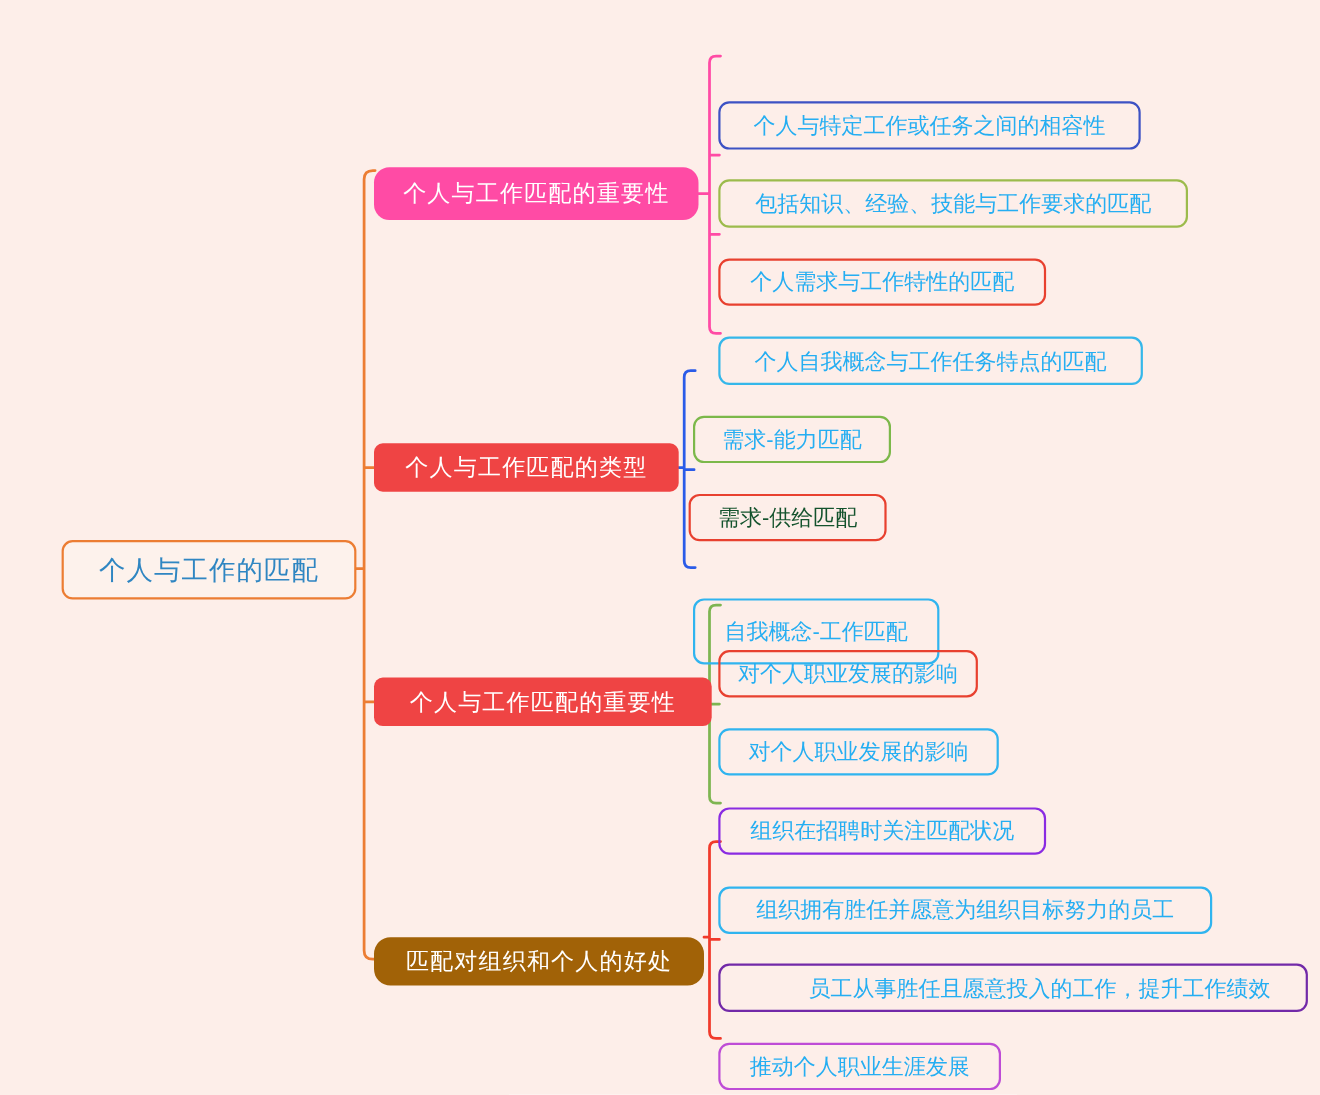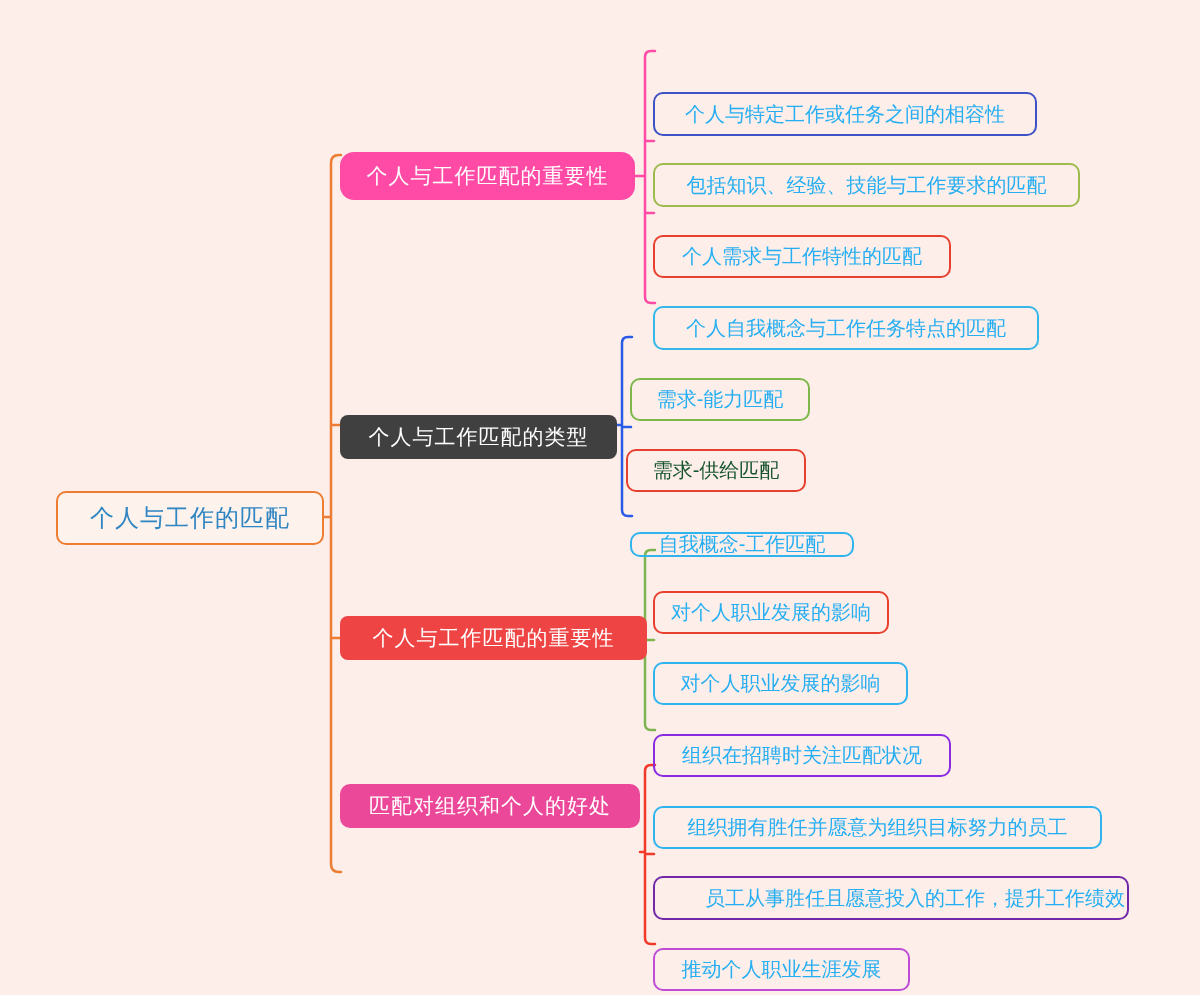--- a/index.html
+++ b/index.html
@@ -42,7 +42,7 @@
   <div class="node child" style="left: 653px; top: 191px; width: 298px; height: 43px; border-color: rgb(232, 64, 47); color: rgb(37, 174, 242);">个人需求与工作特性的匹配</div>
   <div class="node child" style="left: 653px; top: 262px; width: 386px; height: 44px; border-color: rgb(53, 183, 234); color: rgb(37, 174, 242); text-align: right;">个人自我概念与工作任务特点的匹配</div>
 
-  <div class="node branch r8" style="left: 340px; top: 415px; width: 277px; height: 44px; background: #404040; color: rgb(255, 255, 255);">个人与工作匹配的类型</div>
+  <div class="node branch r8" style="left: 340px; top: 403px; width: 277px; height: 44px; background: #ef4444; color: rgb(255, 255, 255);">个人与工作匹配的类型</div>
   <div class="node child" style="left: 630px; top: 334px; width: 180px; height: 43px; border-color: rgb(124, 184, 74); color: rgb(37, 174, 242);">需求-能力匹配</div>
   <div class="node child" style="left: 626px; top: 405px; width: 180px; height: 43px; border-color: rgb(232, 64, 47); color: #14532d;">需求-供给匹配</div>
   <div class="node child" style="left: 630px; top: 488px; width: 224px; height: 25px; border-color: rgb(48, 180, 239); color: rgb(37, 174, 242);">自我概念-工作匹配</div>

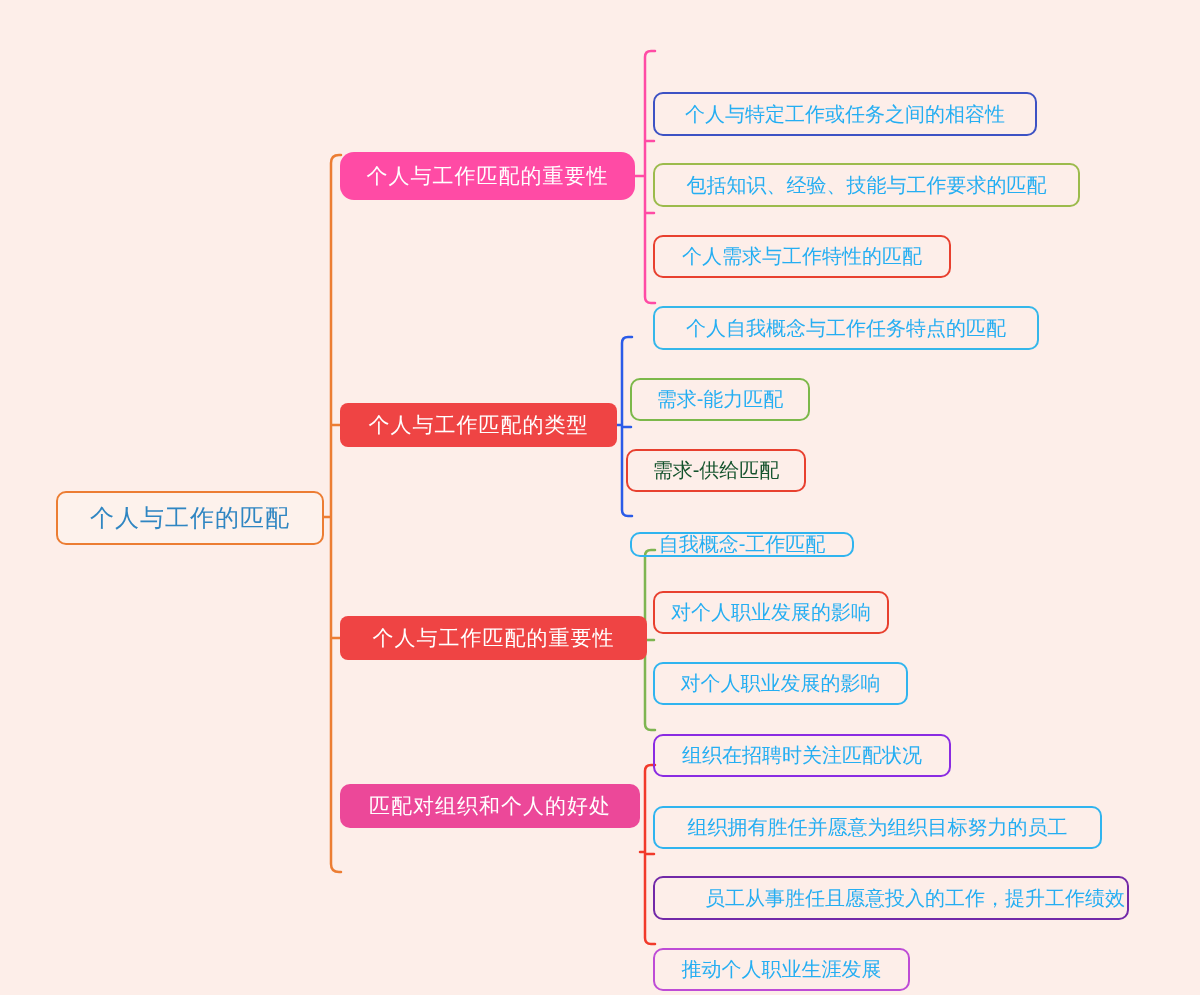--- a/index.html
+++ b/index.html
@@ -45,7 +45,7 @@
   <div class="node branch r8" style="left: 340px; top: 403px; width: 277px; height: 44px; background: #ef4444; color: rgb(255, 255, 255);">个人与工作匹配的类型</div>
   <div class="node child" style="left: 630px; top: 334px; width: 180px; height: 43px; border-color: rgb(124, 184, 74); color: rgb(37, 174, 242);">需求-能力匹配</div>
   <div class="node child" style="left: 626px; top: 405px; width: 180px; height: 43px; border-color: rgb(232, 64, 47); color: #14532d;">需求-供给匹配</div>
-  <div class="node child" style="left: 630px; top: 488px; width: 224px; height: 25px; border-color: rgb(48, 180, 239); color: rgb(37, 174, 242);">自我概念-工作匹配</div>
+  <div class="node child" style="left: 630px; top: 500px; width: 224px; height: 60px; border-color: rgb(48, 180, 239); color: rgb(37, 174, 242);">自我概念-工作匹配</div>
 
   <div class="node branch r8" style="left: 340px; top: 616px; width: 307px; height: 44px; background: #ef4444; color: rgb(255, 255, 255);">个人与工作匹配的重要性</div>
   <div class="node child" style="left: 653px; top: 547px; width: 236px; height: 43px; border-color: rgb(232, 64, 47); color: rgb(37, 174, 242);">对个人职业发展的影响</div>

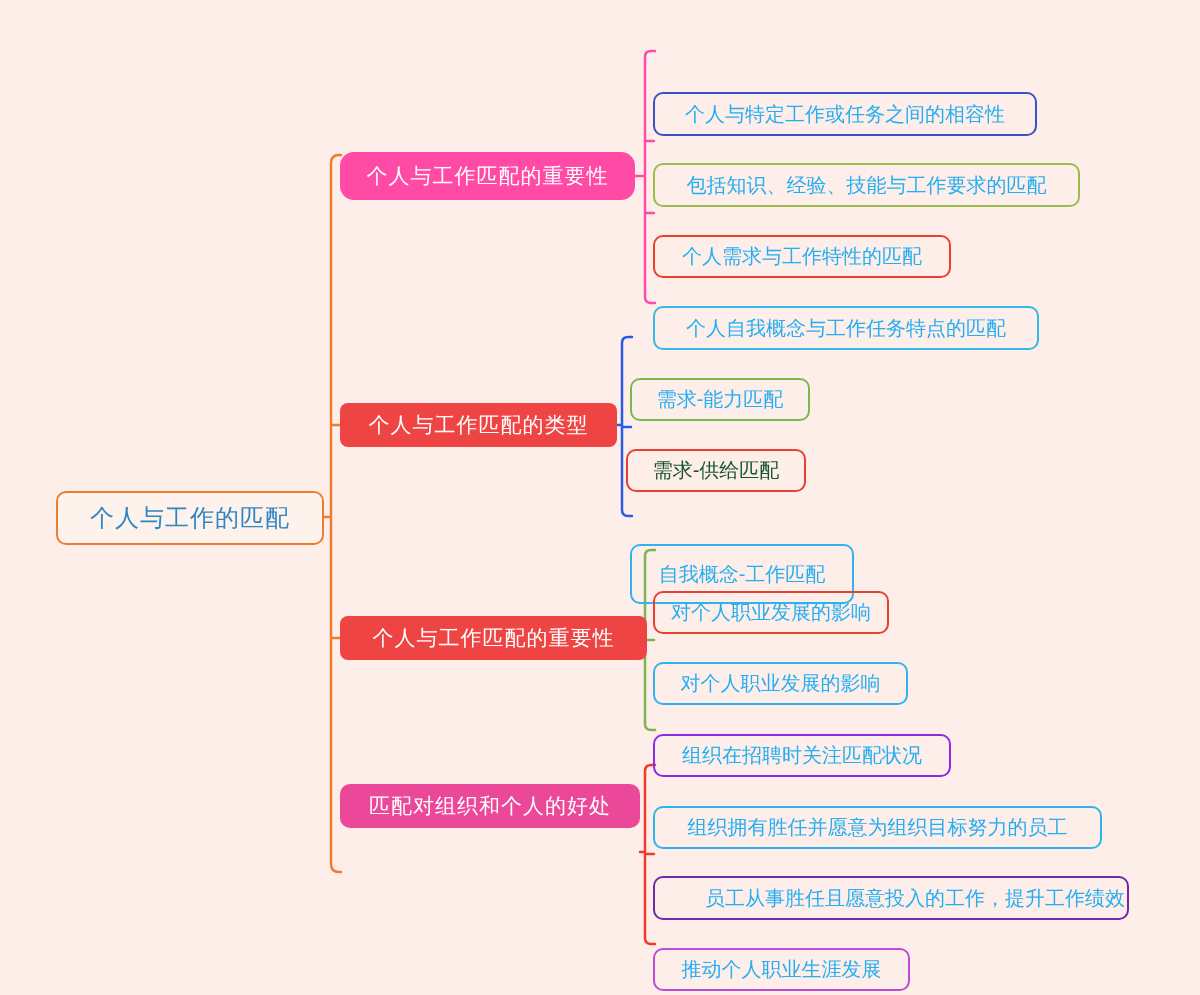--- a/index.html
+++ b/index.html
@@ -52,7 +52,7 @@
   <div class="node child" style="left: 653px; top: 618px; width: 255px; height: 43px; border-color: rgb(48, 180, 239); color: rgb(37, 174, 242);">对个人职业发展的影响</div>
   <div class="node child" style="left: 653px; top: 690px; width: 298px; height: 43px; border-color: rgb(138, 43, 226); color: rgb(37, 174, 242);">组织在招聘时关注匹配状况</div>
 
-  <div class="node branch r10" style="left: 340px; top: 784px; width: 300px; height: 44px; background: #ec4899; color: rgb(255, 255, 255);">匹配对组织和个人的好处</div>
+  <div class="node branch r10" style="left: 340px; top: 852px; width: 300px; height: 44px; background: #a16207; color: rgb(255, 255, 255); border-radius: 15px;">匹配对组织和个人的好处</div>
   <div class="node child" style="left: 653px; top: 762px; width: 449px; height: 43px; border-color: rgb(48, 180, 239); color: rgb(37, 174, 242);">组织拥有胜任并愿意为组织目标努力的员工</div>
   <div class="node child" style="left: 653px; top: 832px; width: 476px; height: 44px; border-color: rgb(114, 41, 168); color: rgb(37, 174, 242); padding-left: 48px;">员工从事胜任且愿意投入的工作，提升工作绩效</div>
   <div class="node child" style="left: 653px; top: 904px; width: 257px; height: 43px; border-color: rgb(190, 76, 214); color: rgb(37, 174, 242);">推动个人职业生涯发展</div>

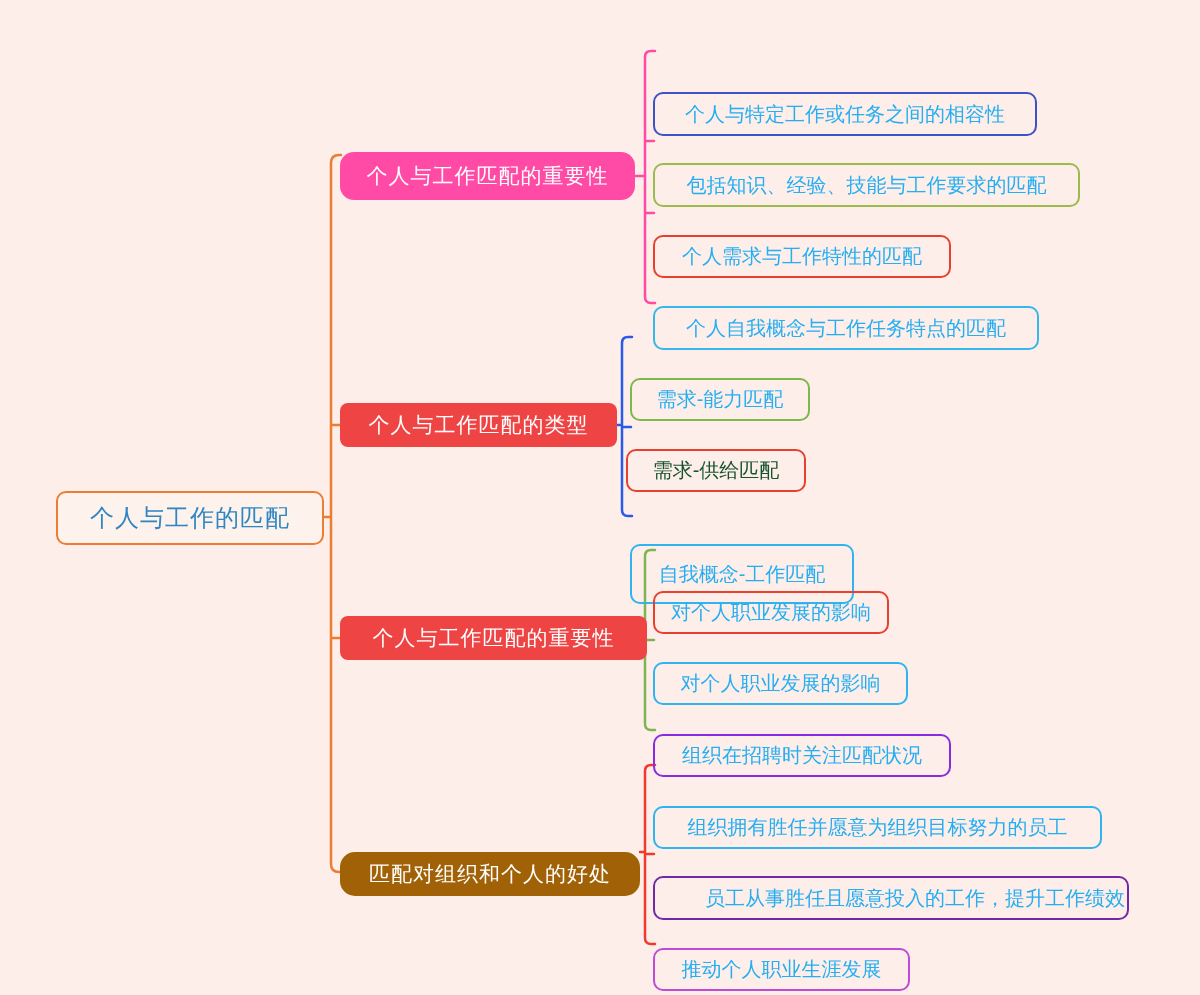--- a/index.html
+++ b/index.html
@@ -54,7 +54,7 @@
 
   <div class="node branch r10" style="left: 340px; top: 852px; width: 300px; height: 44px; background: #a16207; color: rgb(255, 255, 255); border-radius: 15px;">匹配对组织和个人的好处</div>
   <div class="node child" style="left: 653px; top: 762px; width: 449px; height: 43px; border-color: rgb(48, 180, 239); color: rgb(37, 174, 242);">组织拥有胜任并愿意为组织目标努力的员工</div>
-  <div class="node child" style="left: 653px; top: 832px; width: 476px; height: 44px; border-color: rgb(114, 41, 168); color: rgb(37, 174, 242); padding-left: 48px;">员工从事胜任且愿意投入的工作，提升工作绩效</div>
+  <div class="node child" style="left: 653px; top: 832px; width: 536px; height: 44px; border-color: rgb(114, 41, 168); color: rgb(37, 174, 242); padding-left: 48px;">员工从事胜任且愿意投入的工作，提升工作绩效</div>
   <div class="node child" style="left: 653px; top: 904px; width: 257px; height: 43px; border-color: rgb(190, 76, 214); color: rgb(37, 174, 242);">推动个人职业生涯发展</div>
 
 </div>

